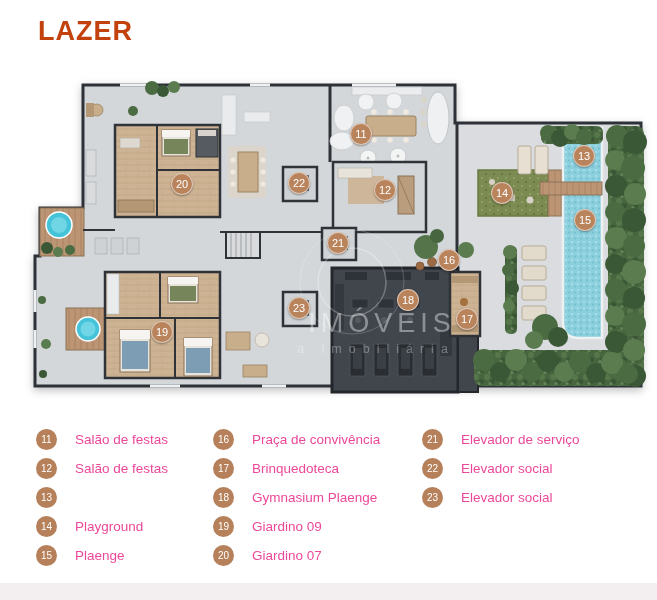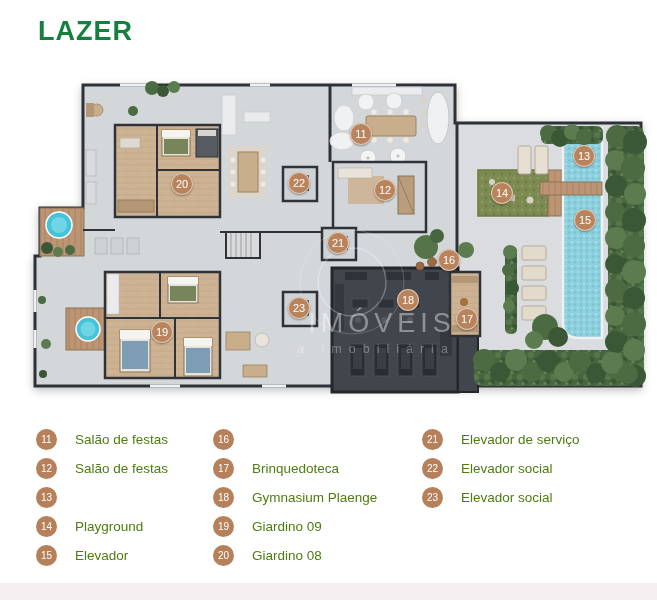--- a/index.html
+++ b/index.html
@@ -6,7 +6,7 @@
   .page{position:relative;width:657px;height:600px;overflow:hidden;background:#ffffff;
         font-family:"Liberation Sans",sans-serif;}
   .title{position:absolute;left:38px;top:16px;margin:0;font-size:27px;font-weight:800;
-         letter-spacing:1px;color:#15803d;}
+         letter-spacing:1px;color:#c2410c;}
   .plan{position:absolute;left:0;top:0;width:657px;height:420px;}
   .plan svg{position:absolute;left:0;top:0;}
   .markers{position:absolute;left:0;top:0;width:657px;height:420px;pointer-events:none;}

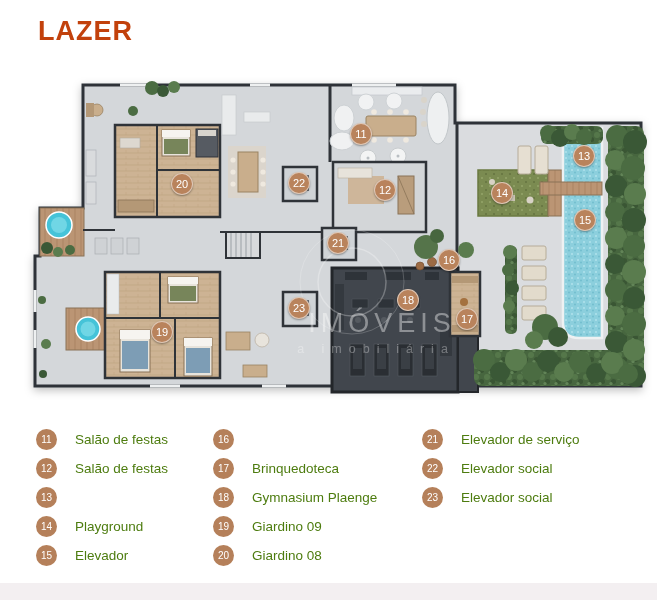--- a/index.html
+++ b/index.html
@@ -24,7 +24,7 @@
   .legend-num{flex:none;width:21px;height:21px;border-radius:50%;background:#b5805a;
               color:#fff;font-size:10px;display:flex;align-items:center;justify-content:center;
               margin-right:18px;}
-  .legend-label{font-size:13.5px;color:#4d7c0f;line-height:1.28;}
+  .legend-label{font-size:13.5px;color:#ec4899;line-height:1.28;}
   .legend-col:nth-child(1) .legend-label{max-width:112px;}
   .footer-strip{position:absolute;left:0;bottom:0;width:657px;height:17px;background:#f3eff1;}
 </style>

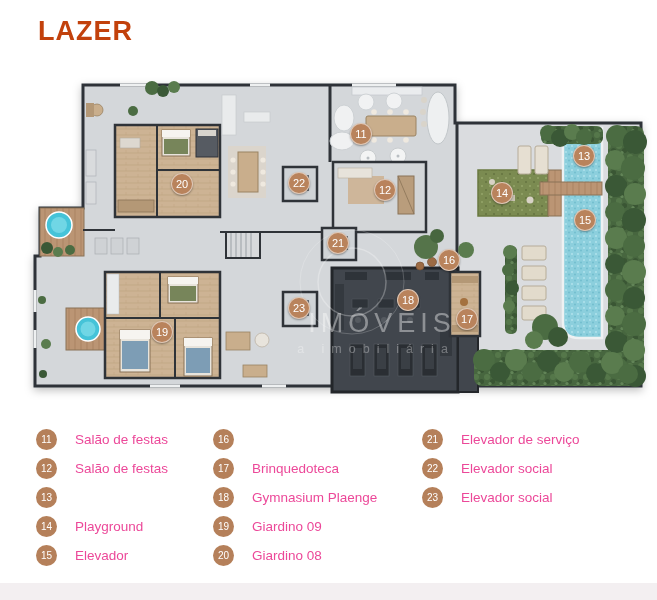--- a/index.html
+++ b/index.html
@@ -367,6 +367,7 @@
       <div class="legend-col">
         <div class="legend-item">
           <span class="legend-num">16</span>
+          <span class="legend-label">Praça de convivência</span>
         </div>
         <div class="legend-item">
           <span class="legend-num">17</span>

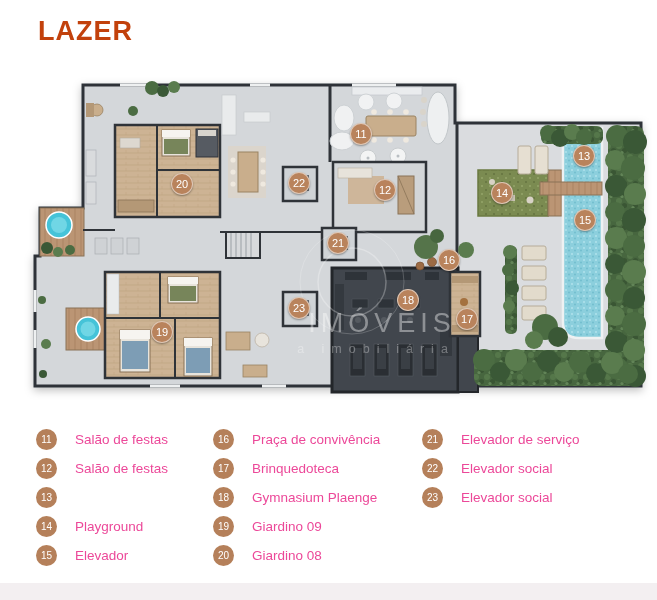--- a/index.html
+++ b/index.html
@@ -361,7 +361,7 @@
         </div>
         <div class="legend-item">
           <span class="legend-num">15</span>
-          <span class="legend-label">Elevador</span>
+          <span class="legend-label">Plaenge</span>
         </div>
       </div>
       <div class="legend-col">

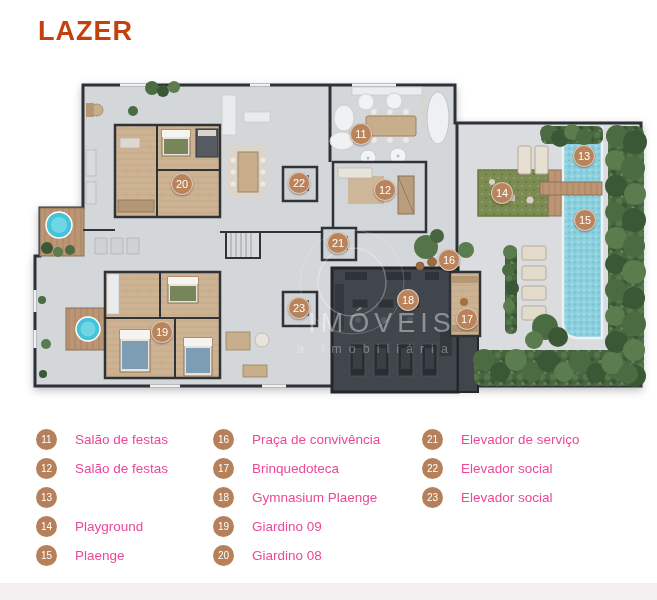--- a/index.html
+++ b/index.html
@@ -383,7 +383,7 @@
         </div>
         <div class="legend-item">
           <span class="legend-num">20</span>
-          <span class="legend-label">Giardino 08</span>
+          <span class="legend-label">Giardino 07</span>
         </div>
       </div>
       <div class="legend-col">

